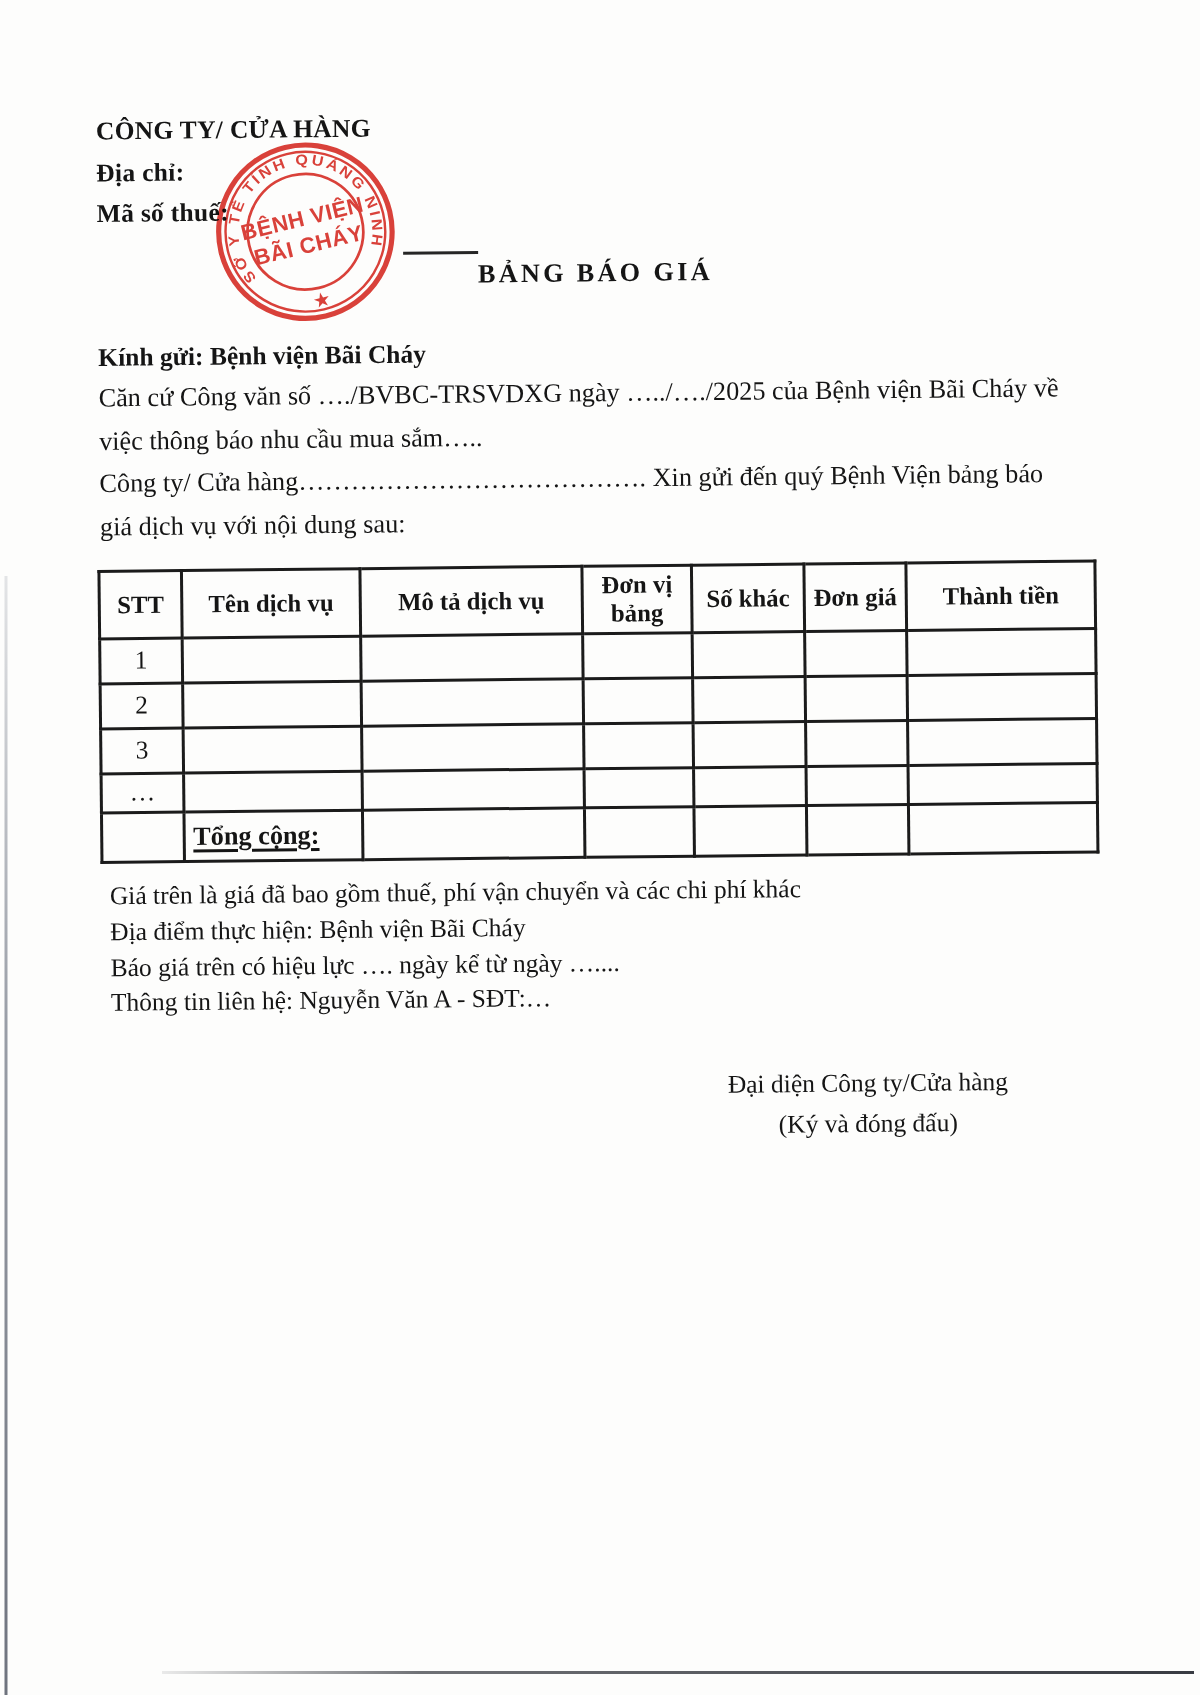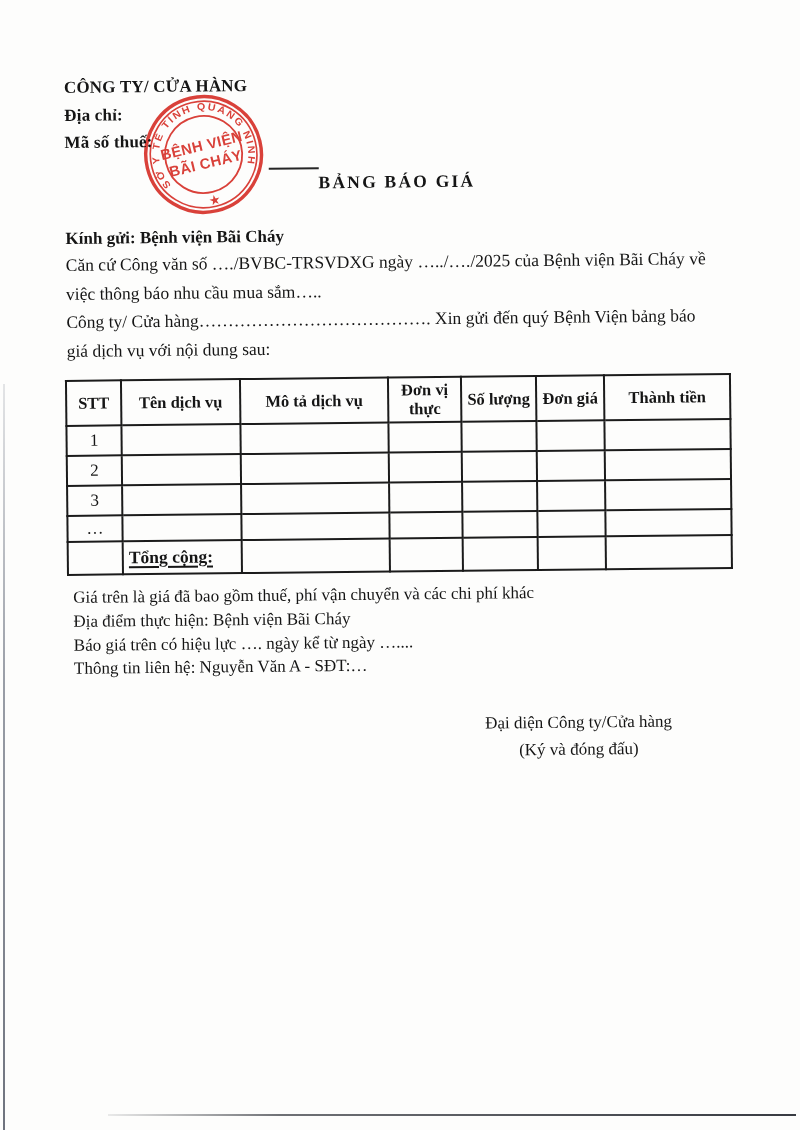--- a/index.html
+++ b/index.html
@@ -126,7 +126,7 @@
           <th>STT</th>
           <th>Tên dịch vụ</th>
           <th>Mô tả dịch vụ</th>
-          <th>Đơn vị thực</th>
+          <th>Đơn vị bảng</th>
           <th>Số lượng</th>
           <th>Đơn giá</th>
           <th>Thành tiền</th>

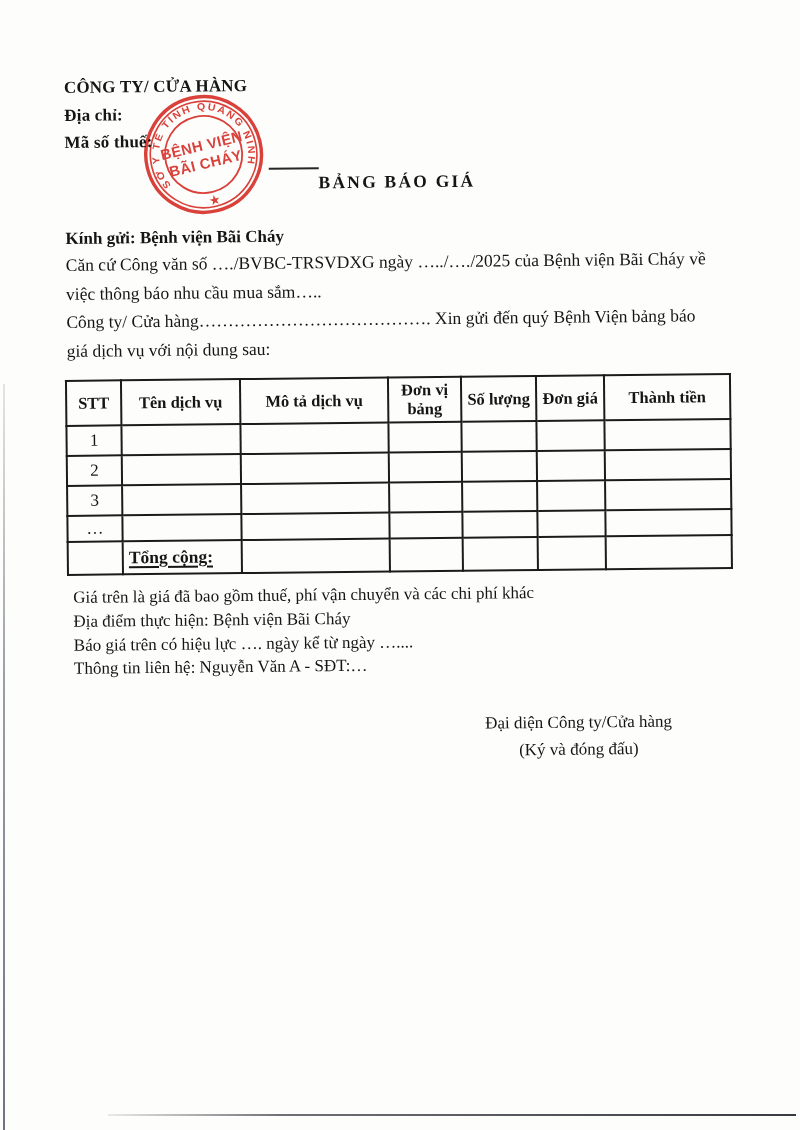--- a/index.html
+++ b/index.html
@@ -127,7 +127,7 @@
           <th>Tên dịch vụ</th>
           <th>Mô tả dịch vụ</th>
           <th>Đơn vị bảng</th>
-          <th>Số lượng</th>
+          <th>Số khác</th>
           <th>Đơn giá</th>
           <th>Thành tiền</th>
         </tr>

